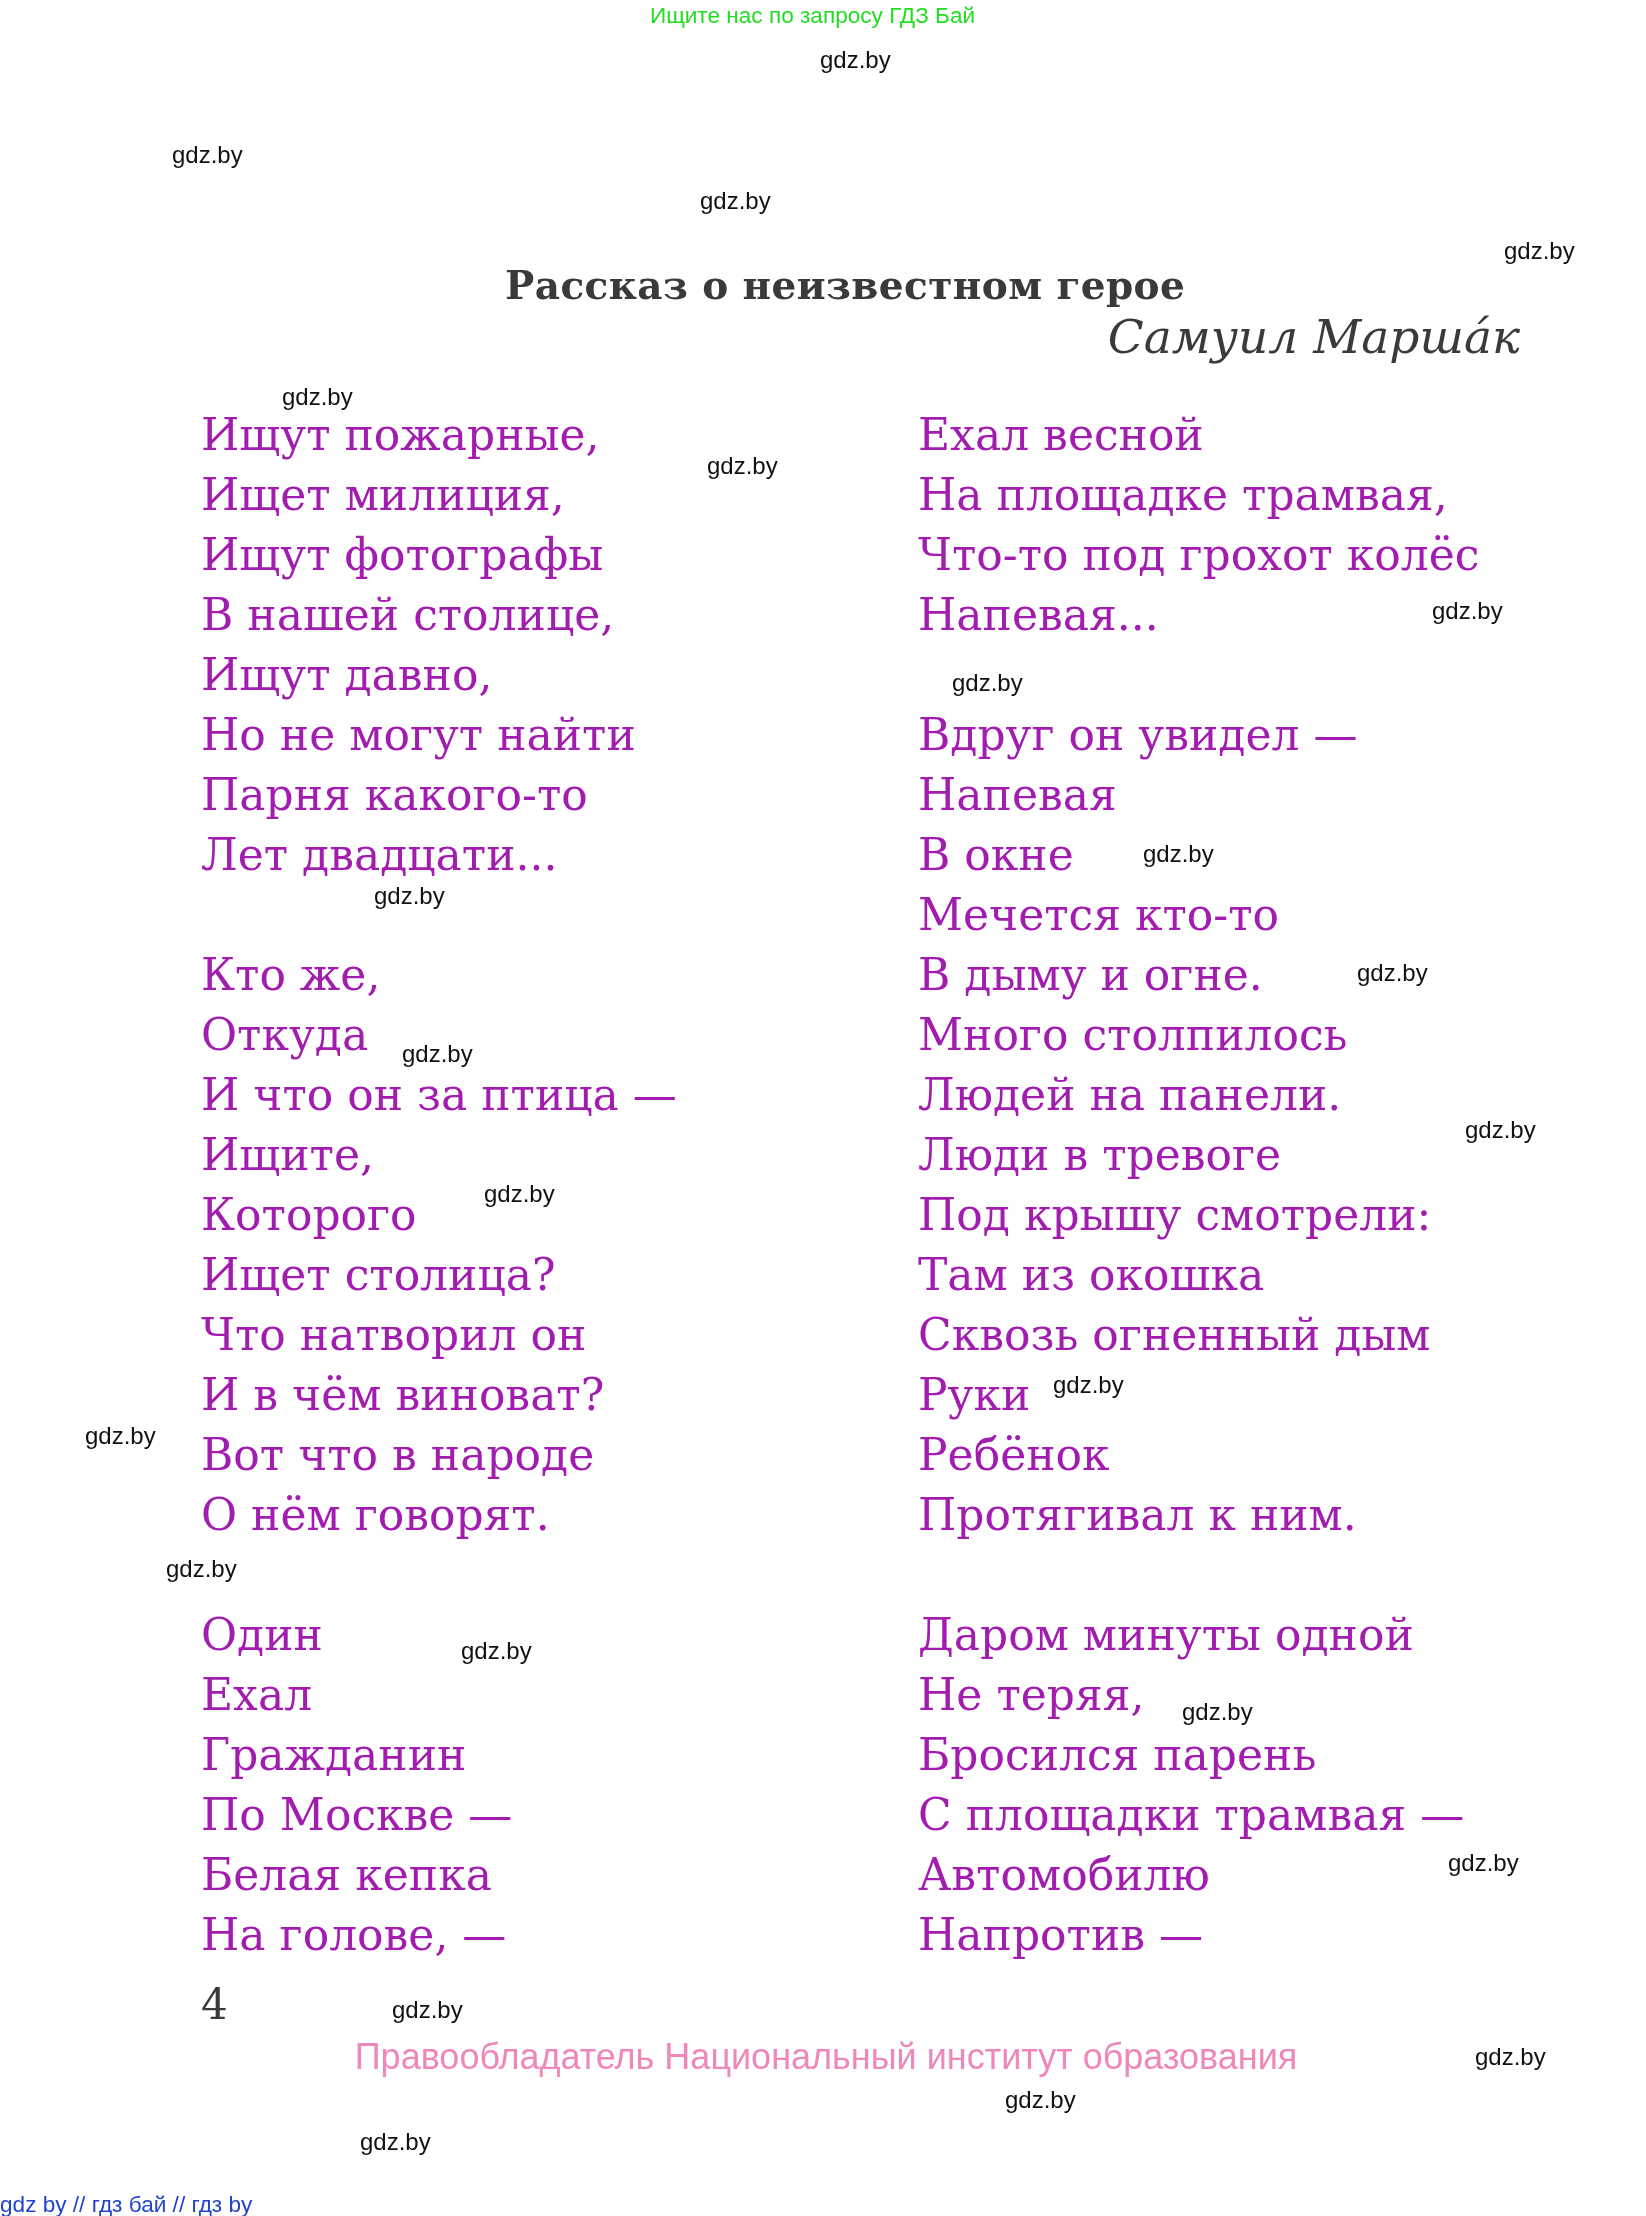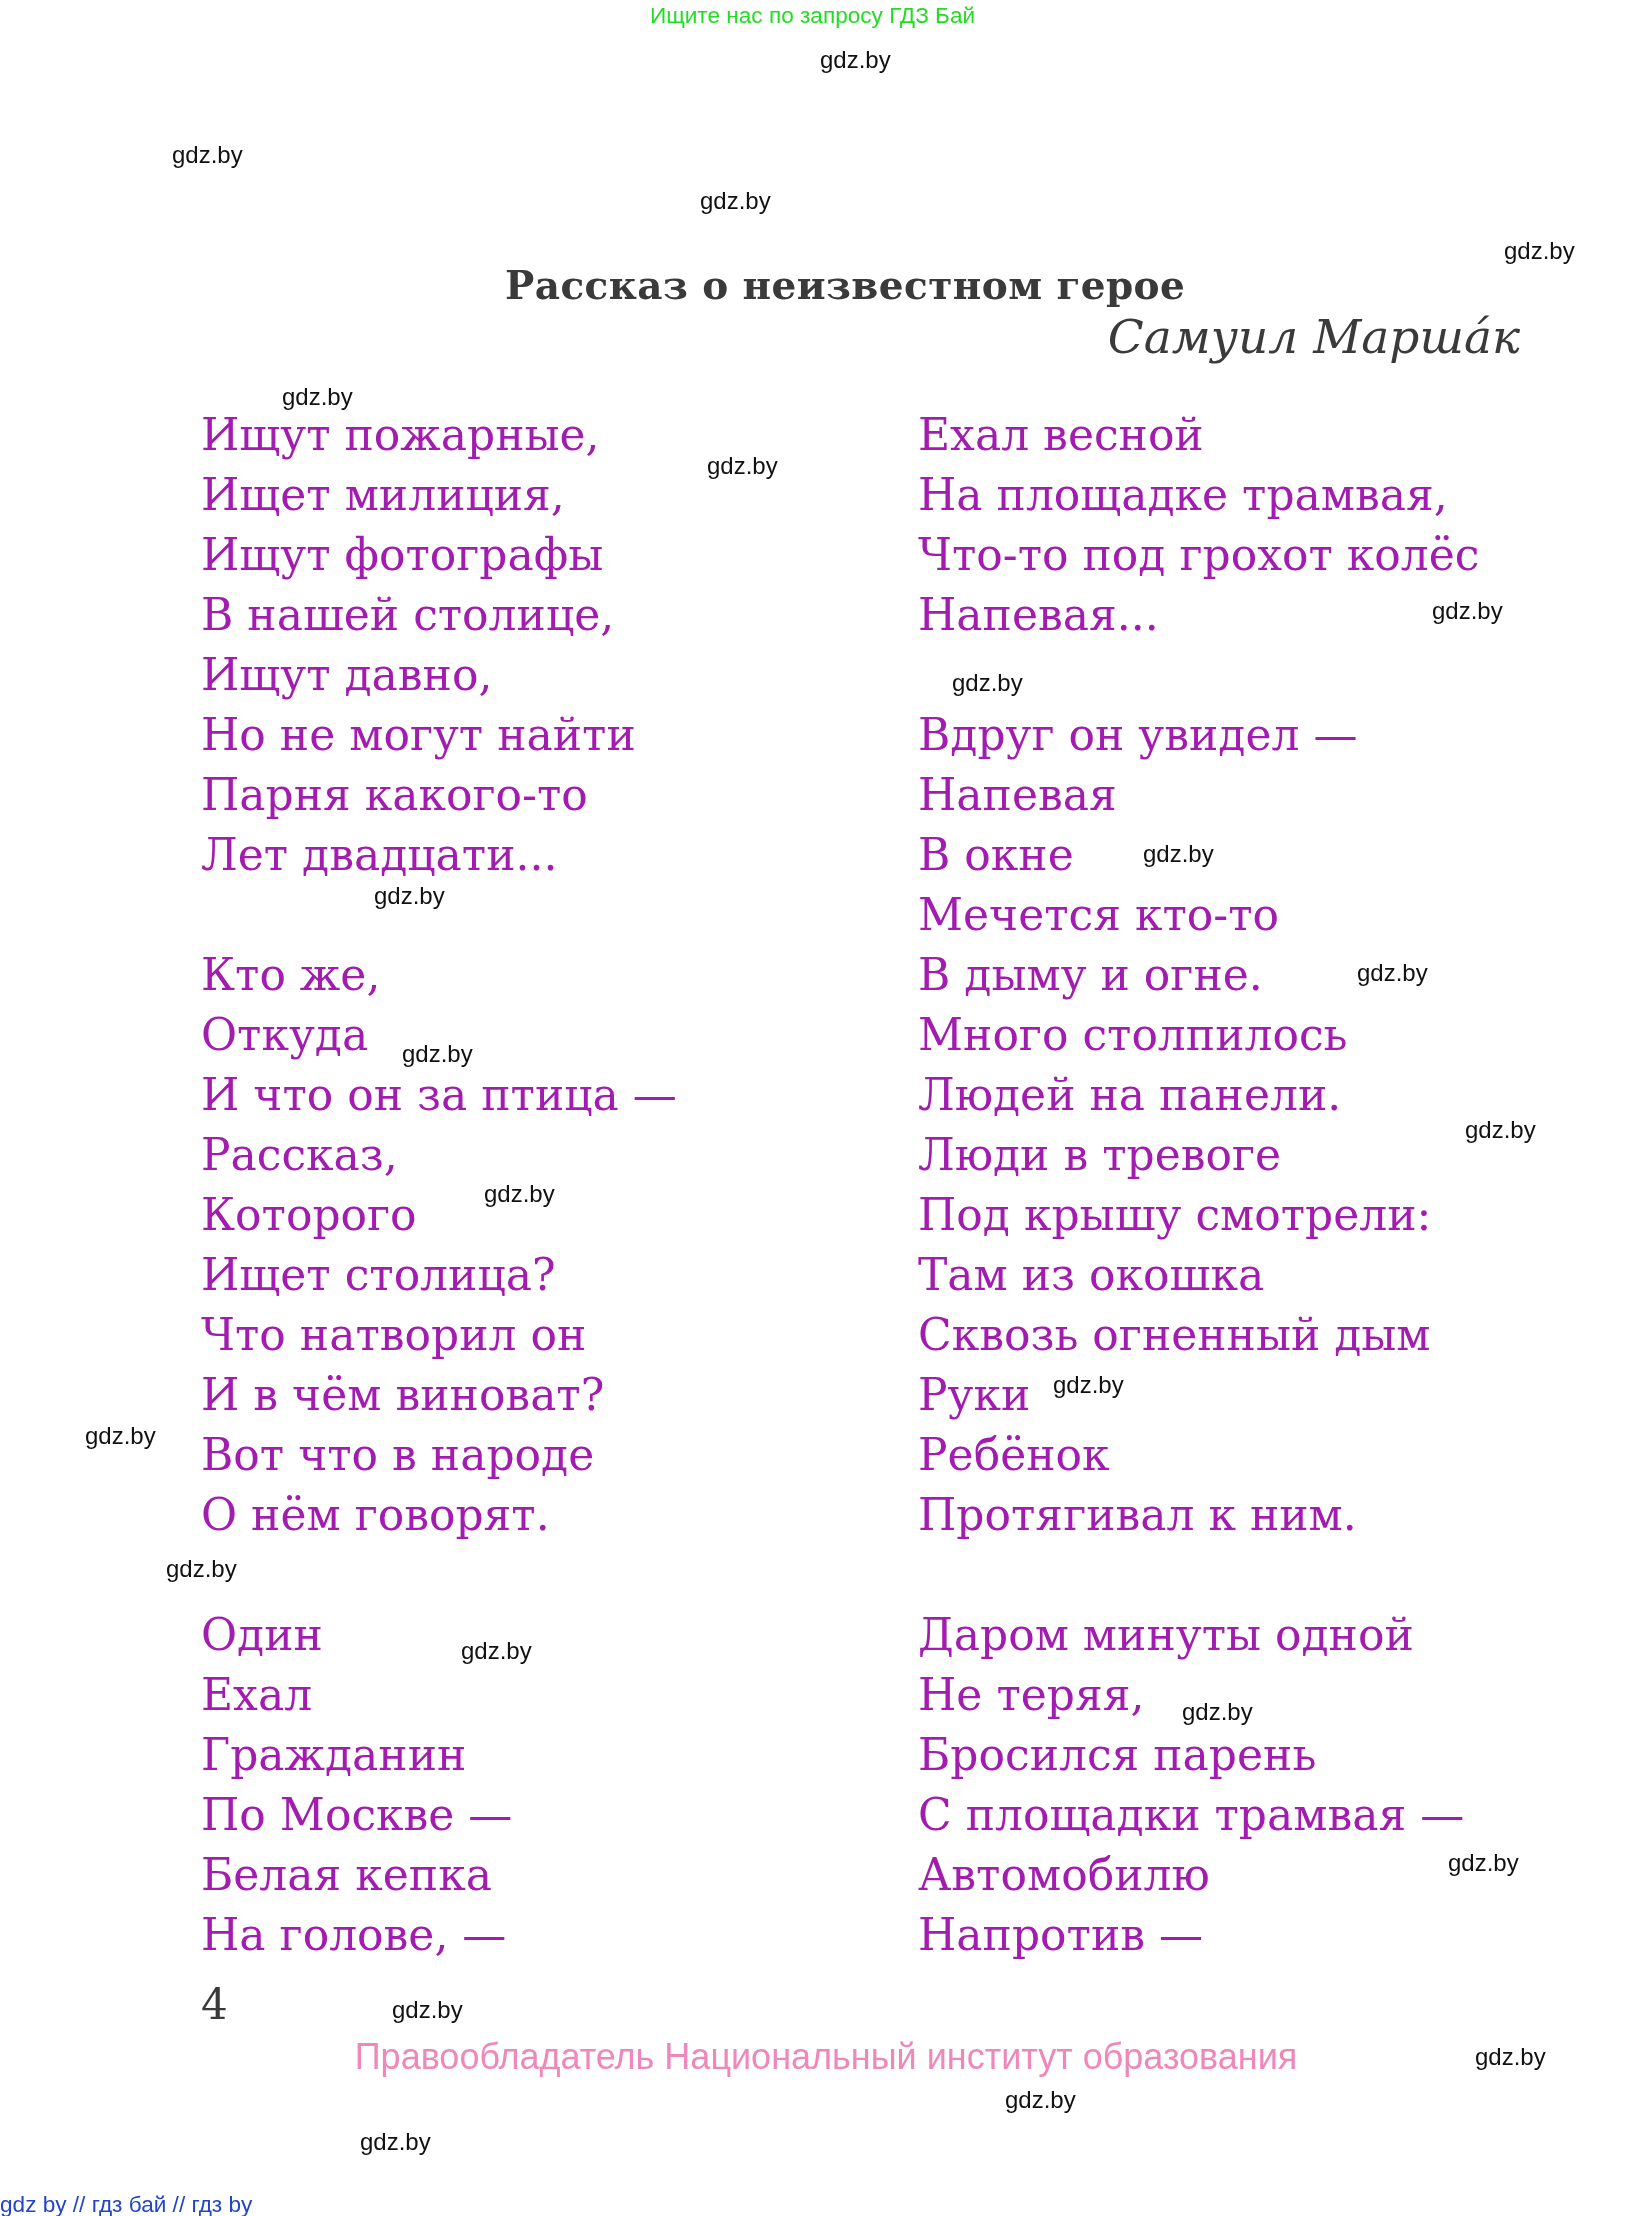--- a/index.html
+++ b/index.html
@@ -64,7 +64,7 @@
   <span class="line">Кто же,</span>
   <span class="line">Откуда</span>
   <span class="line">И что он за птица —</span>
-  <span class="line">Рассказ,</span>
+  <span class="line">Ищите,</span>
   <span class="line">Которого</span>
   <span class="line">Ищет столица?</span>
   <span class="line">Что натворил он</span>

